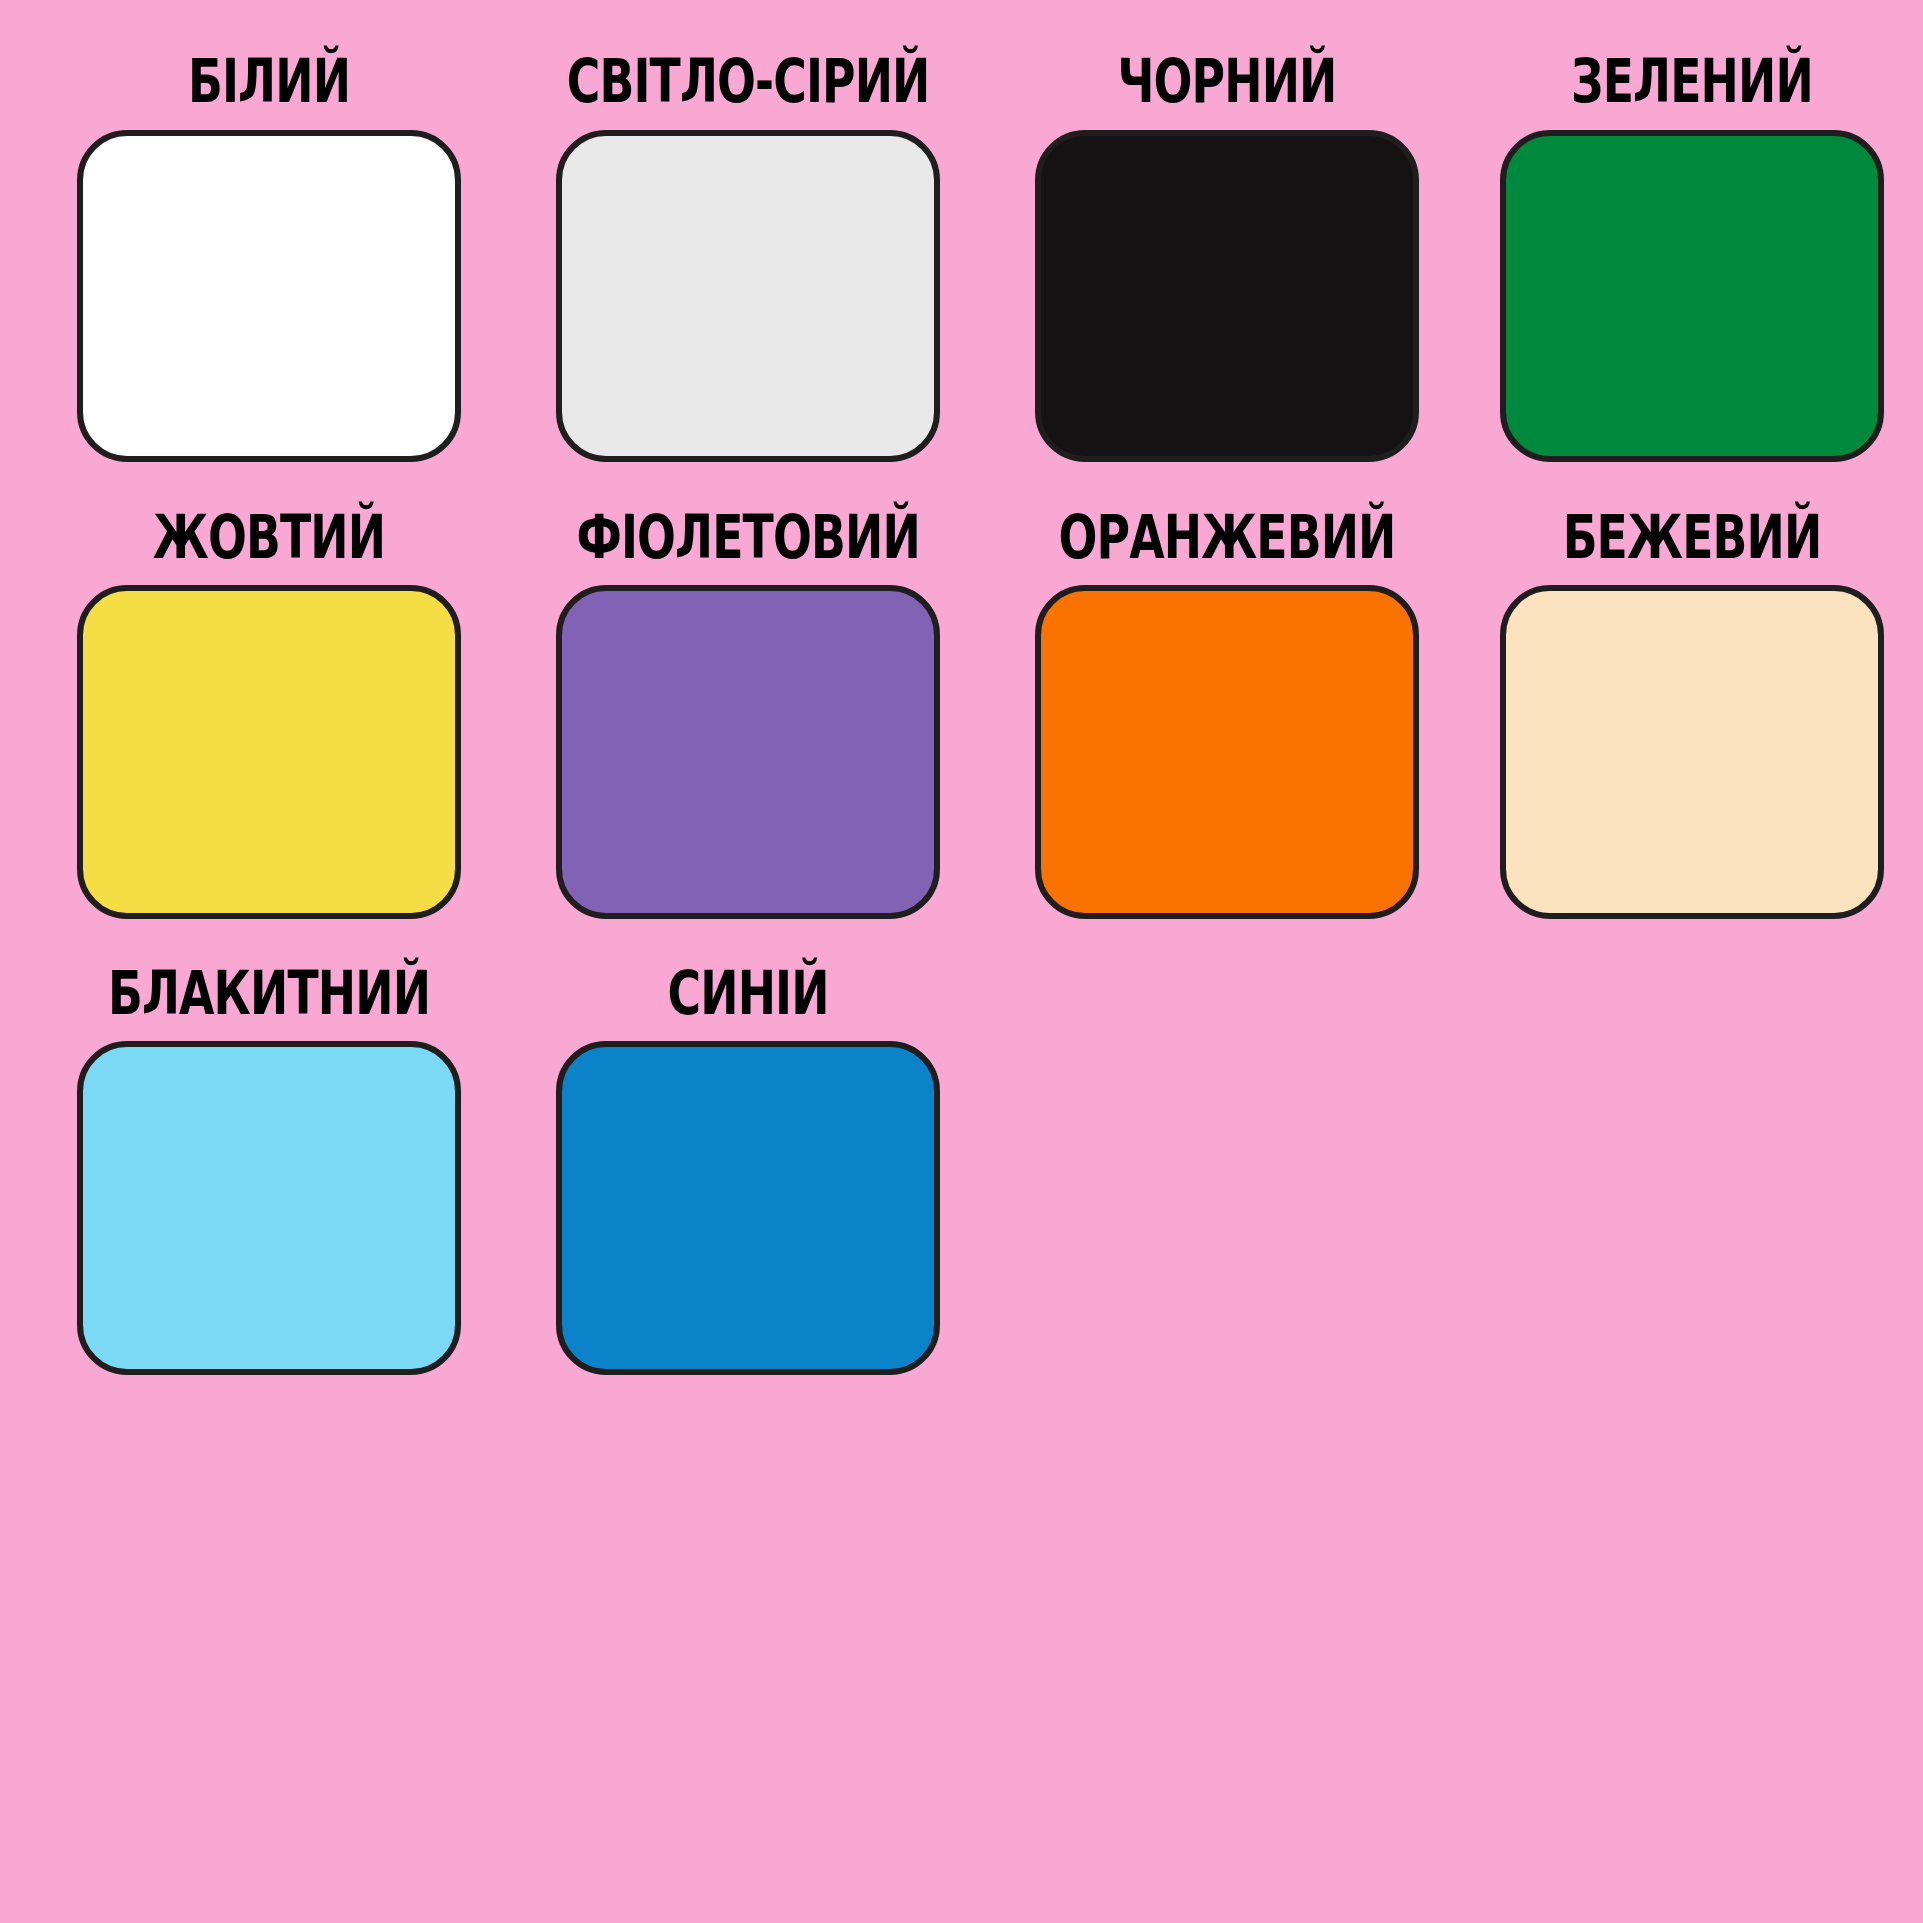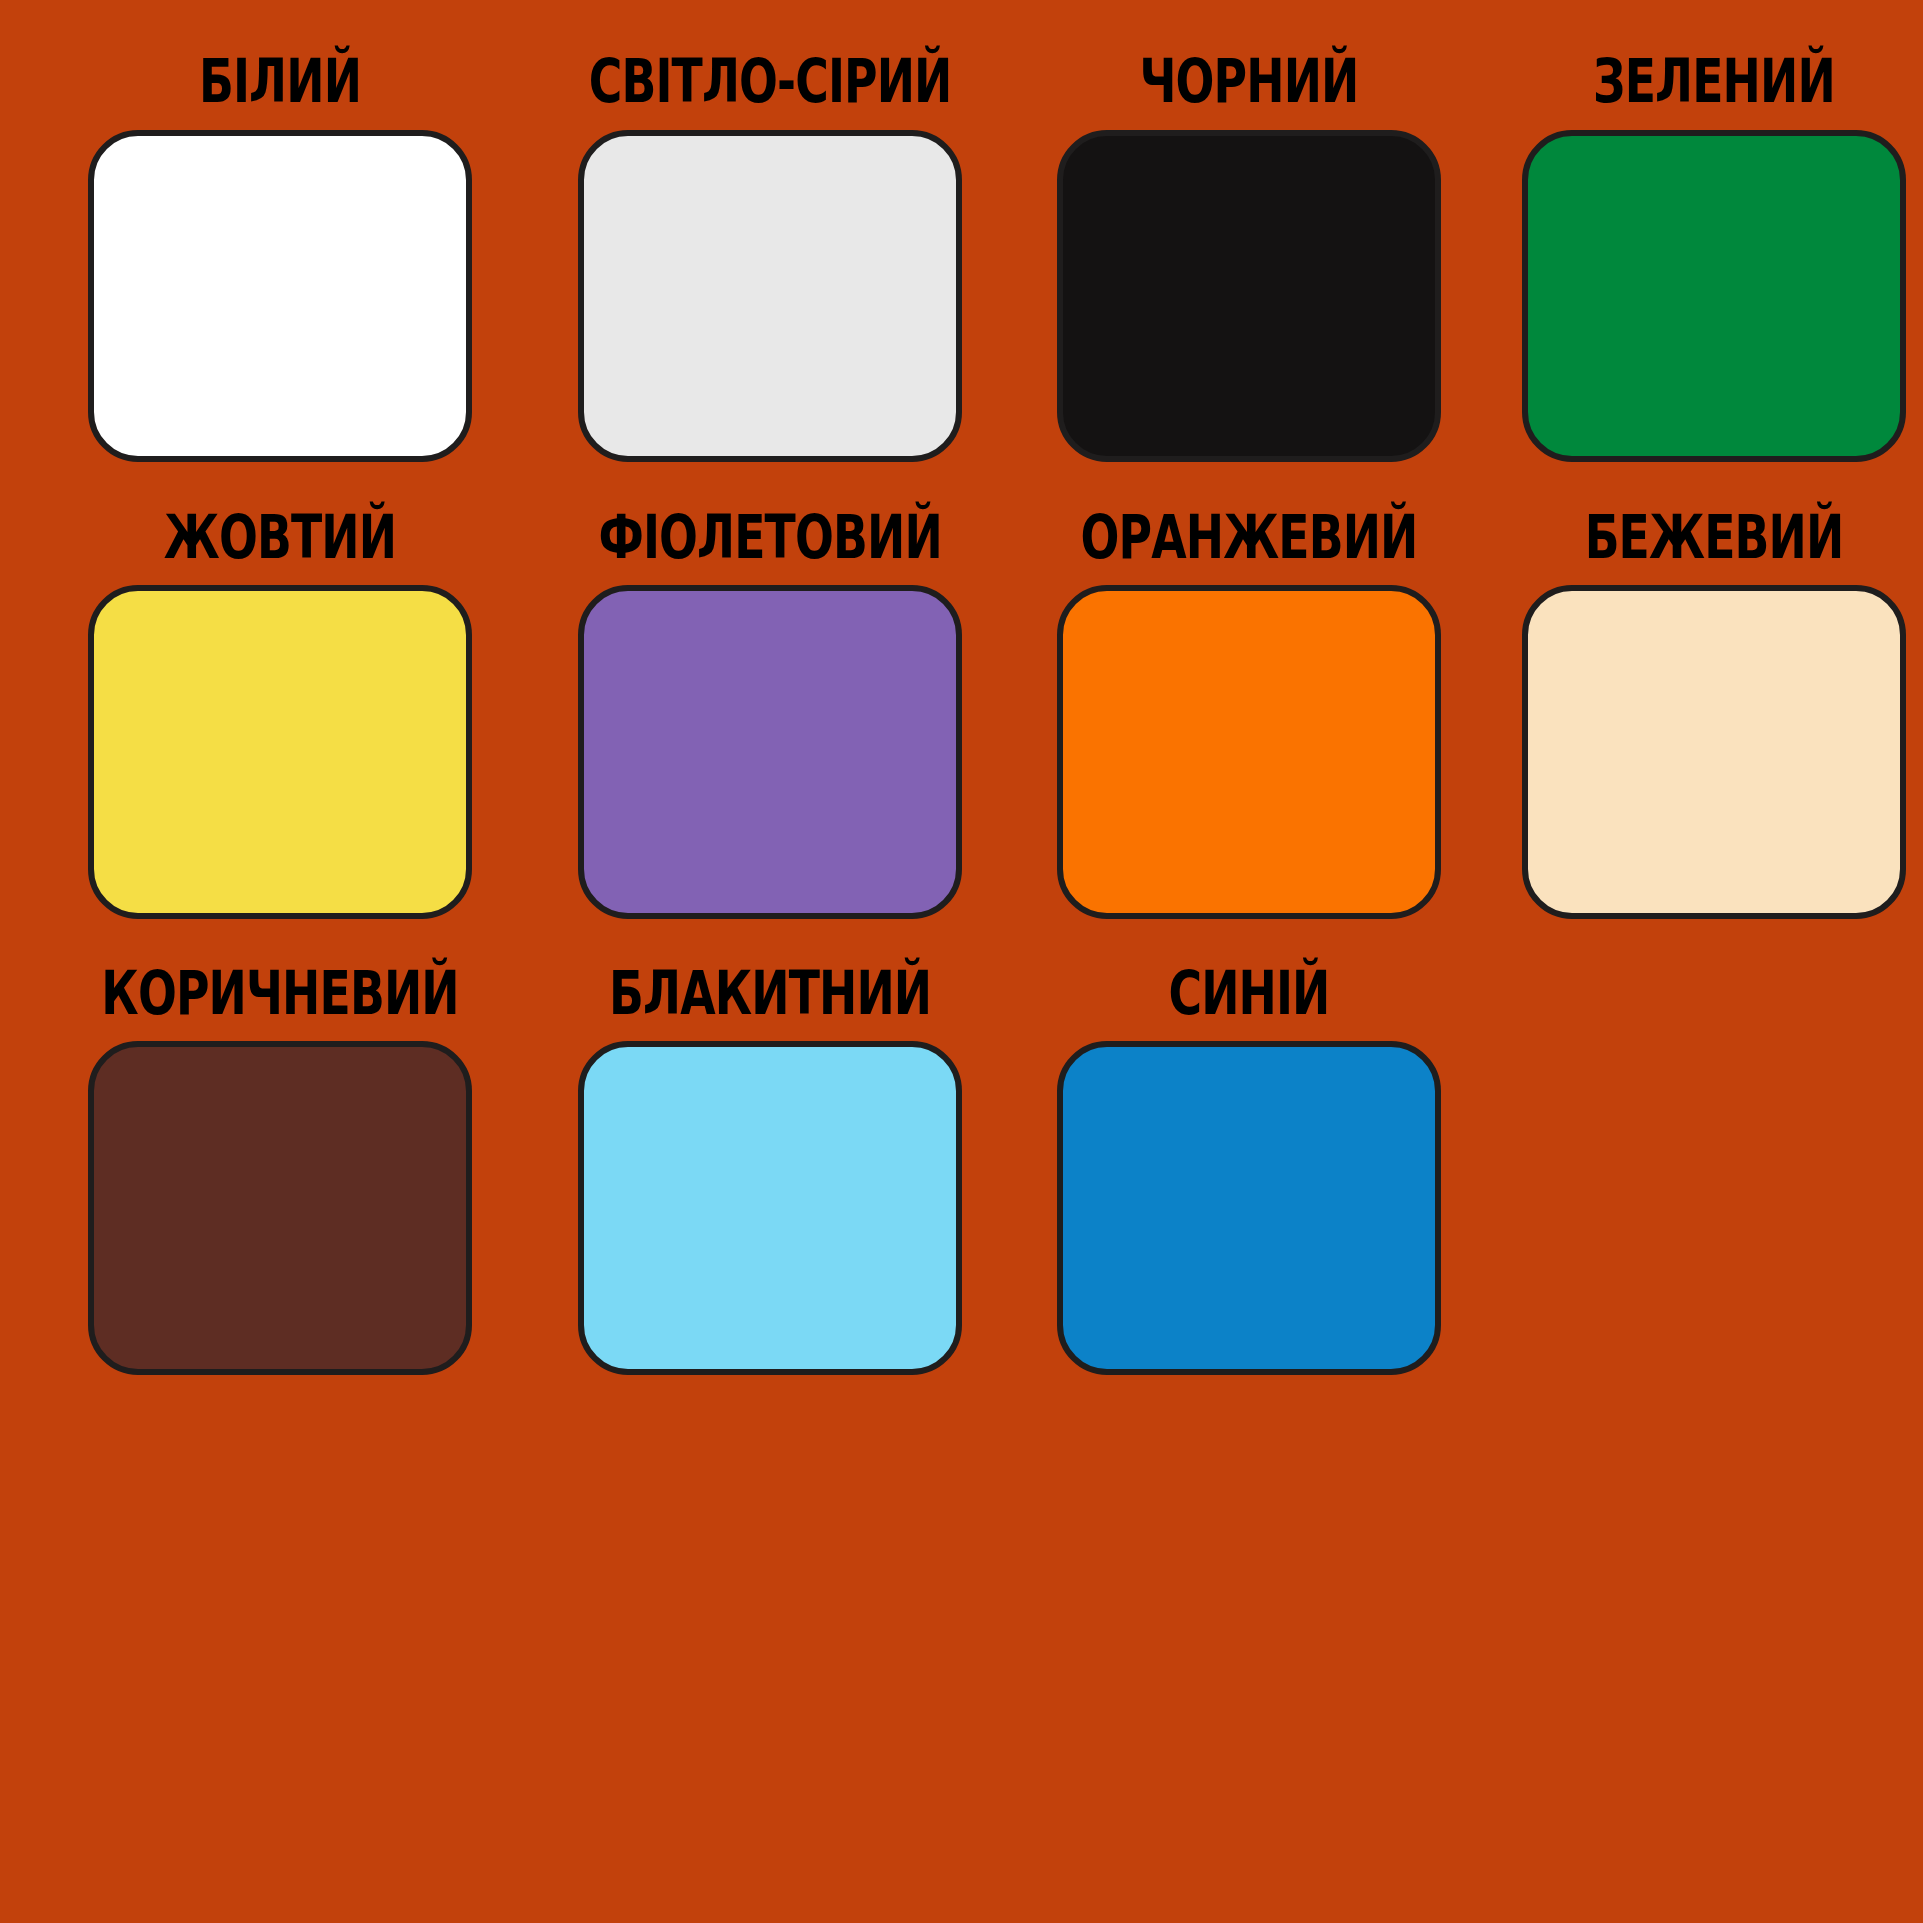--- a/index.html
+++ b/index.html
@@ -19,7 +19,7 @@
     position: relative;
     width: 1923px;
     height: 1923px;
-    background: #c2410c;
+    background: #f9a8d4;
     box-sizing: border-box;
   }
 

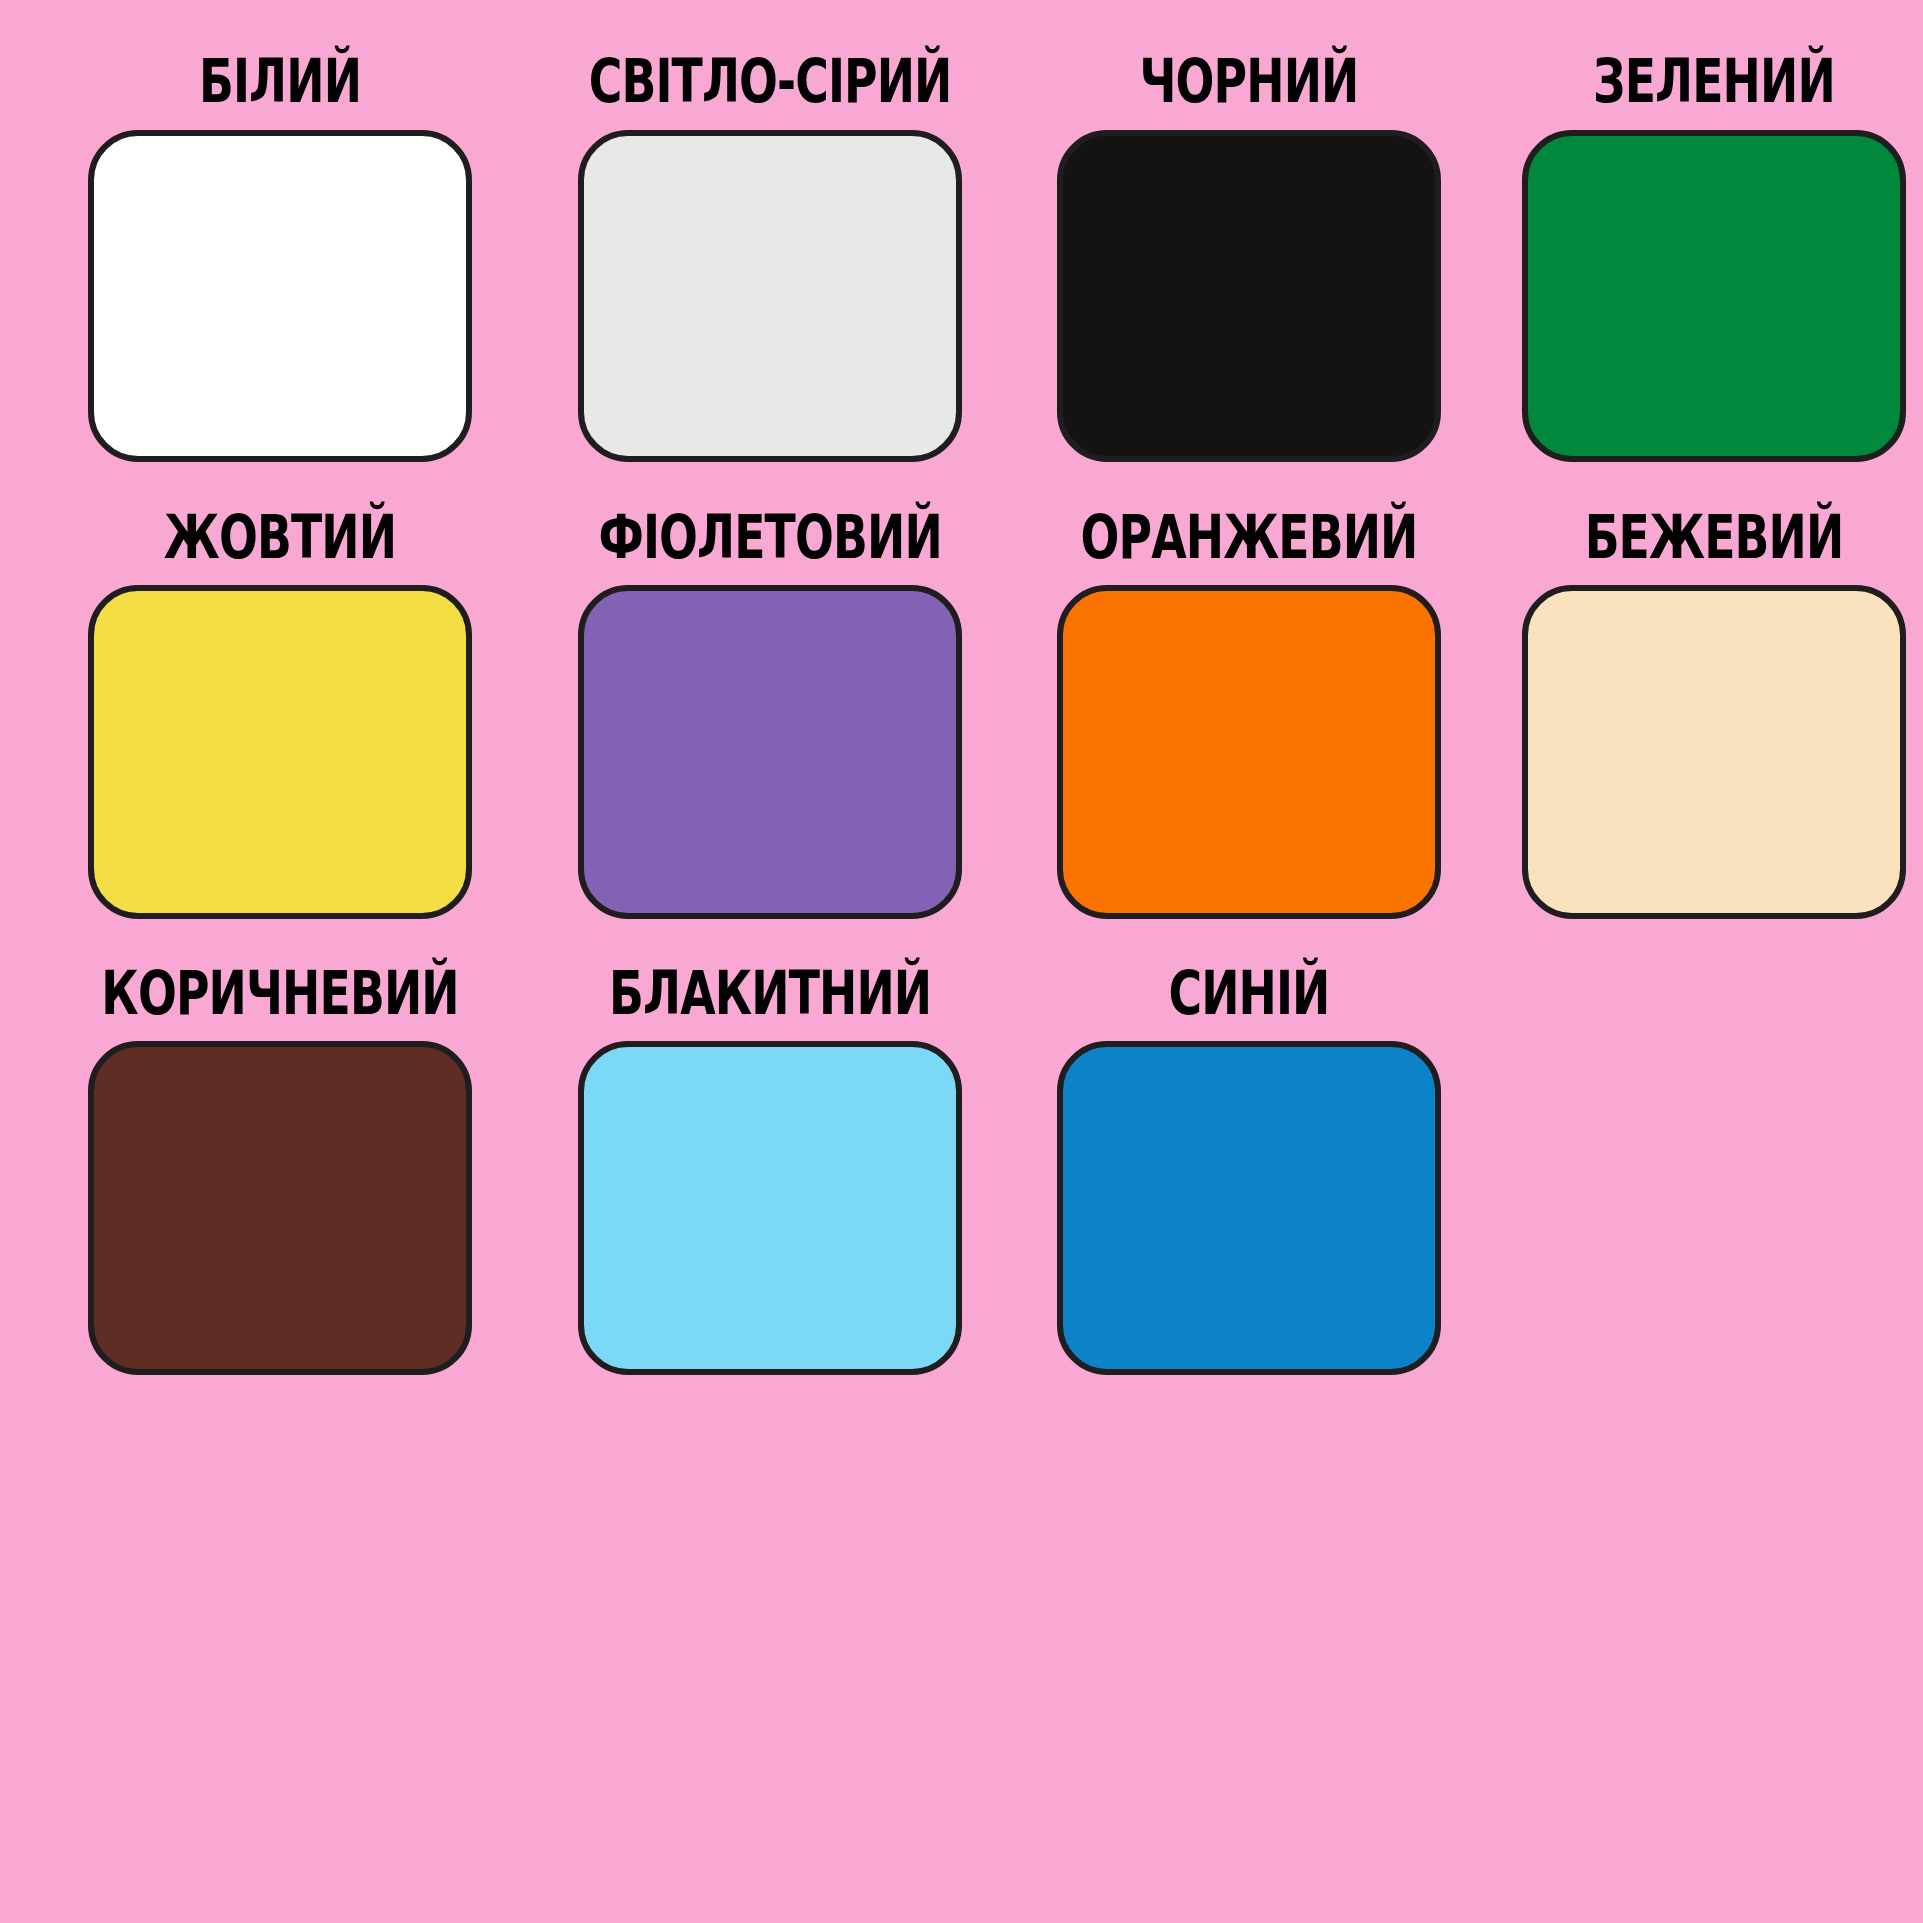--- a/index.html
+++ b/index.html
@@ -129,10 +129,6 @@
       <div class="swatch-box" style="background-color: rgb(250, 226, 190); border-color: rgb(31, 29, 29);"></div>
     </div>
 
-    <div class="swatch-cell">
-      <span class="swatch-label" style="color: rgb(0, 0, 0);">КОРИЧНЕВИЙ</span>
-      <div class="swatch-box" style="background-color: rgb(94, 45, 35); border-color: rgb(31, 29, 29);"></div>
-    </div>
 
     <div class="swatch-cell">
       <span class="swatch-label" style="color: rgb(0, 0, 0);">БЛАКИТНИЙ</span>

